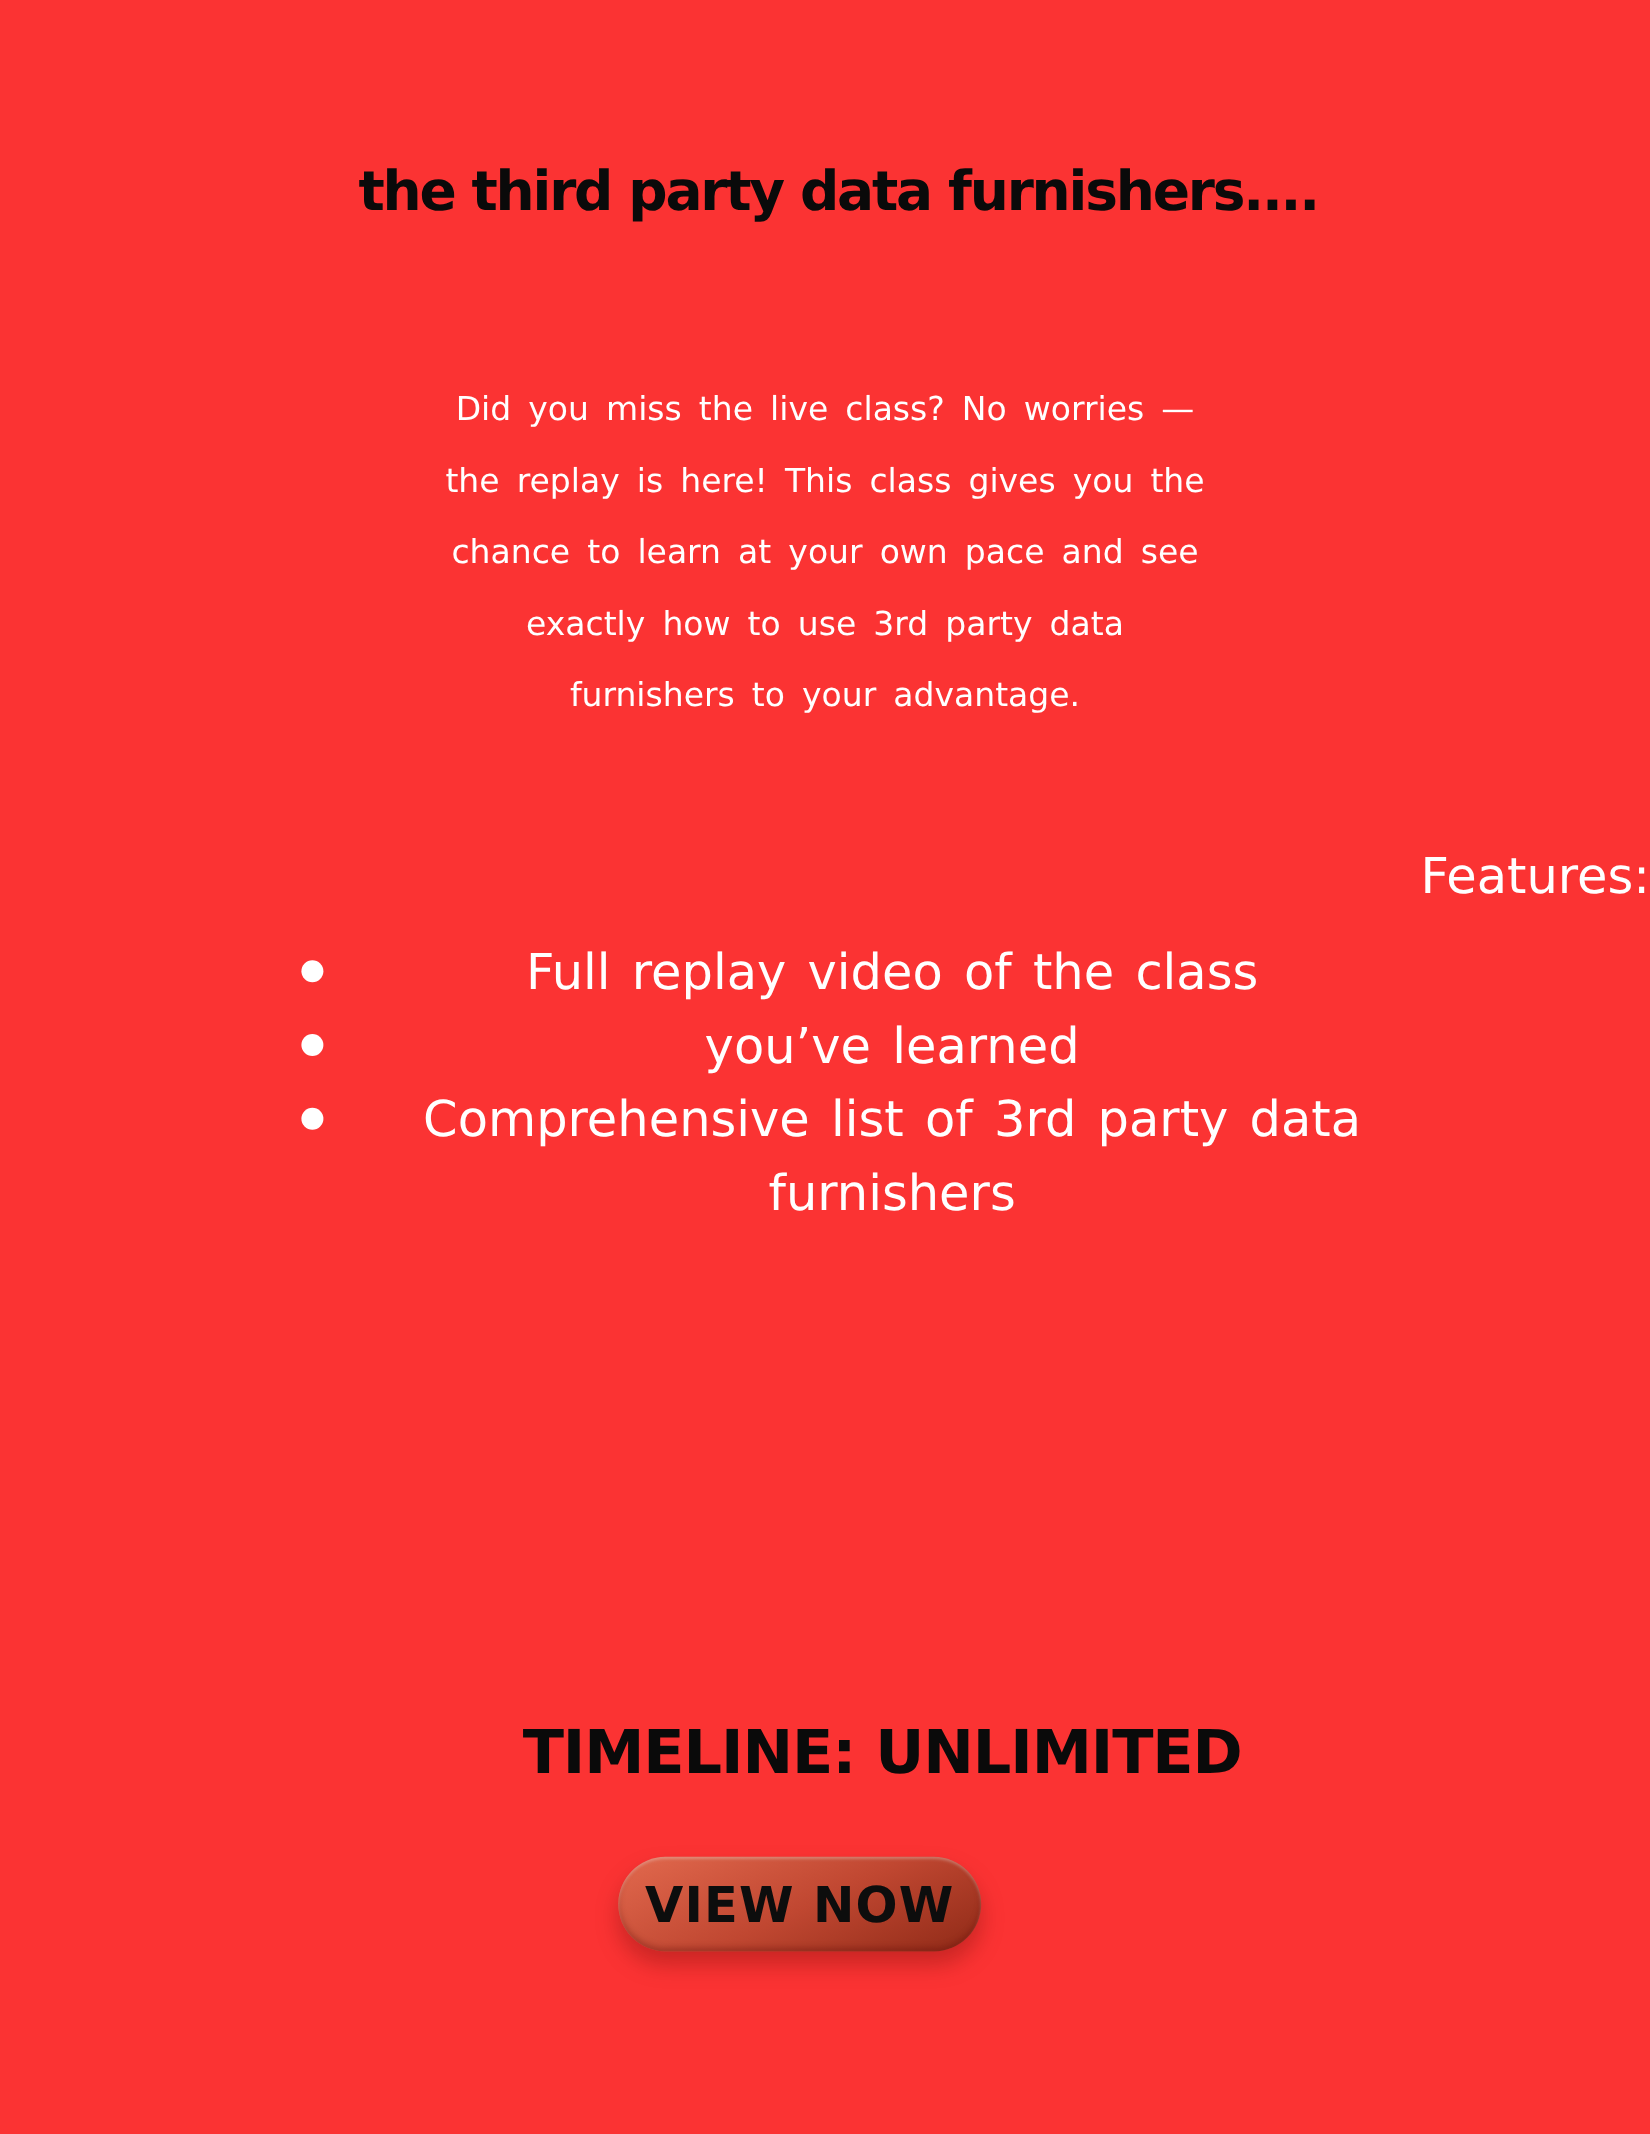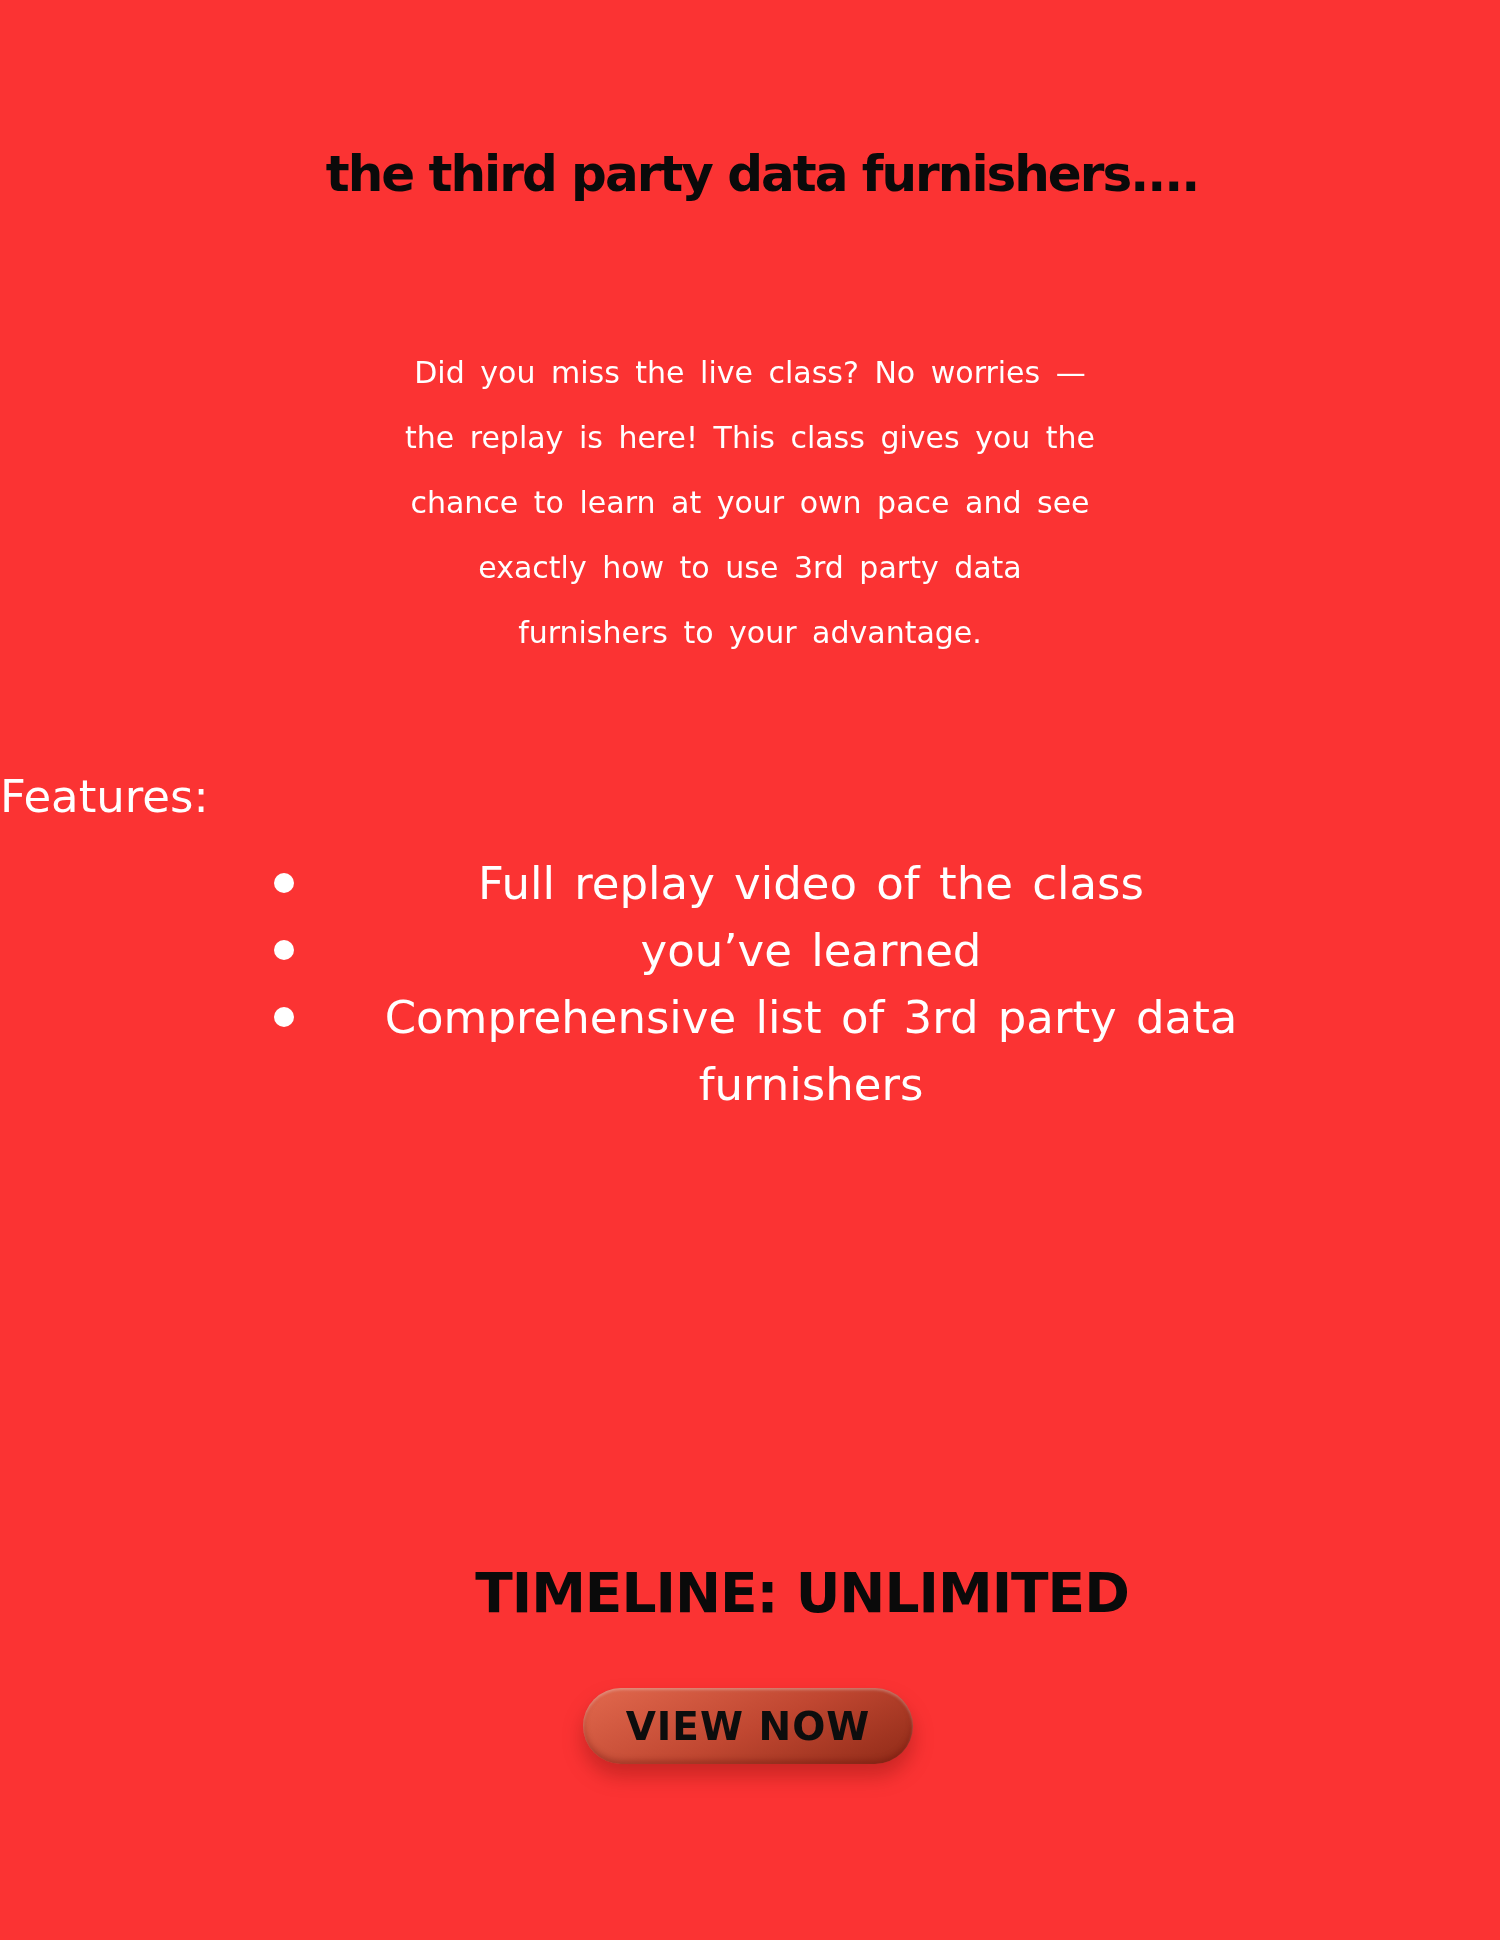--- a/index.html
+++ b/index.html
@@ -44,7 +44,7 @@
     top:764px;
     left:0;
     width:1500px;
-    text-align:left;
+    text-align:right;
     color:var(--color-body-text,#ffffff);
     font-size:45px;
     line-height:65px;

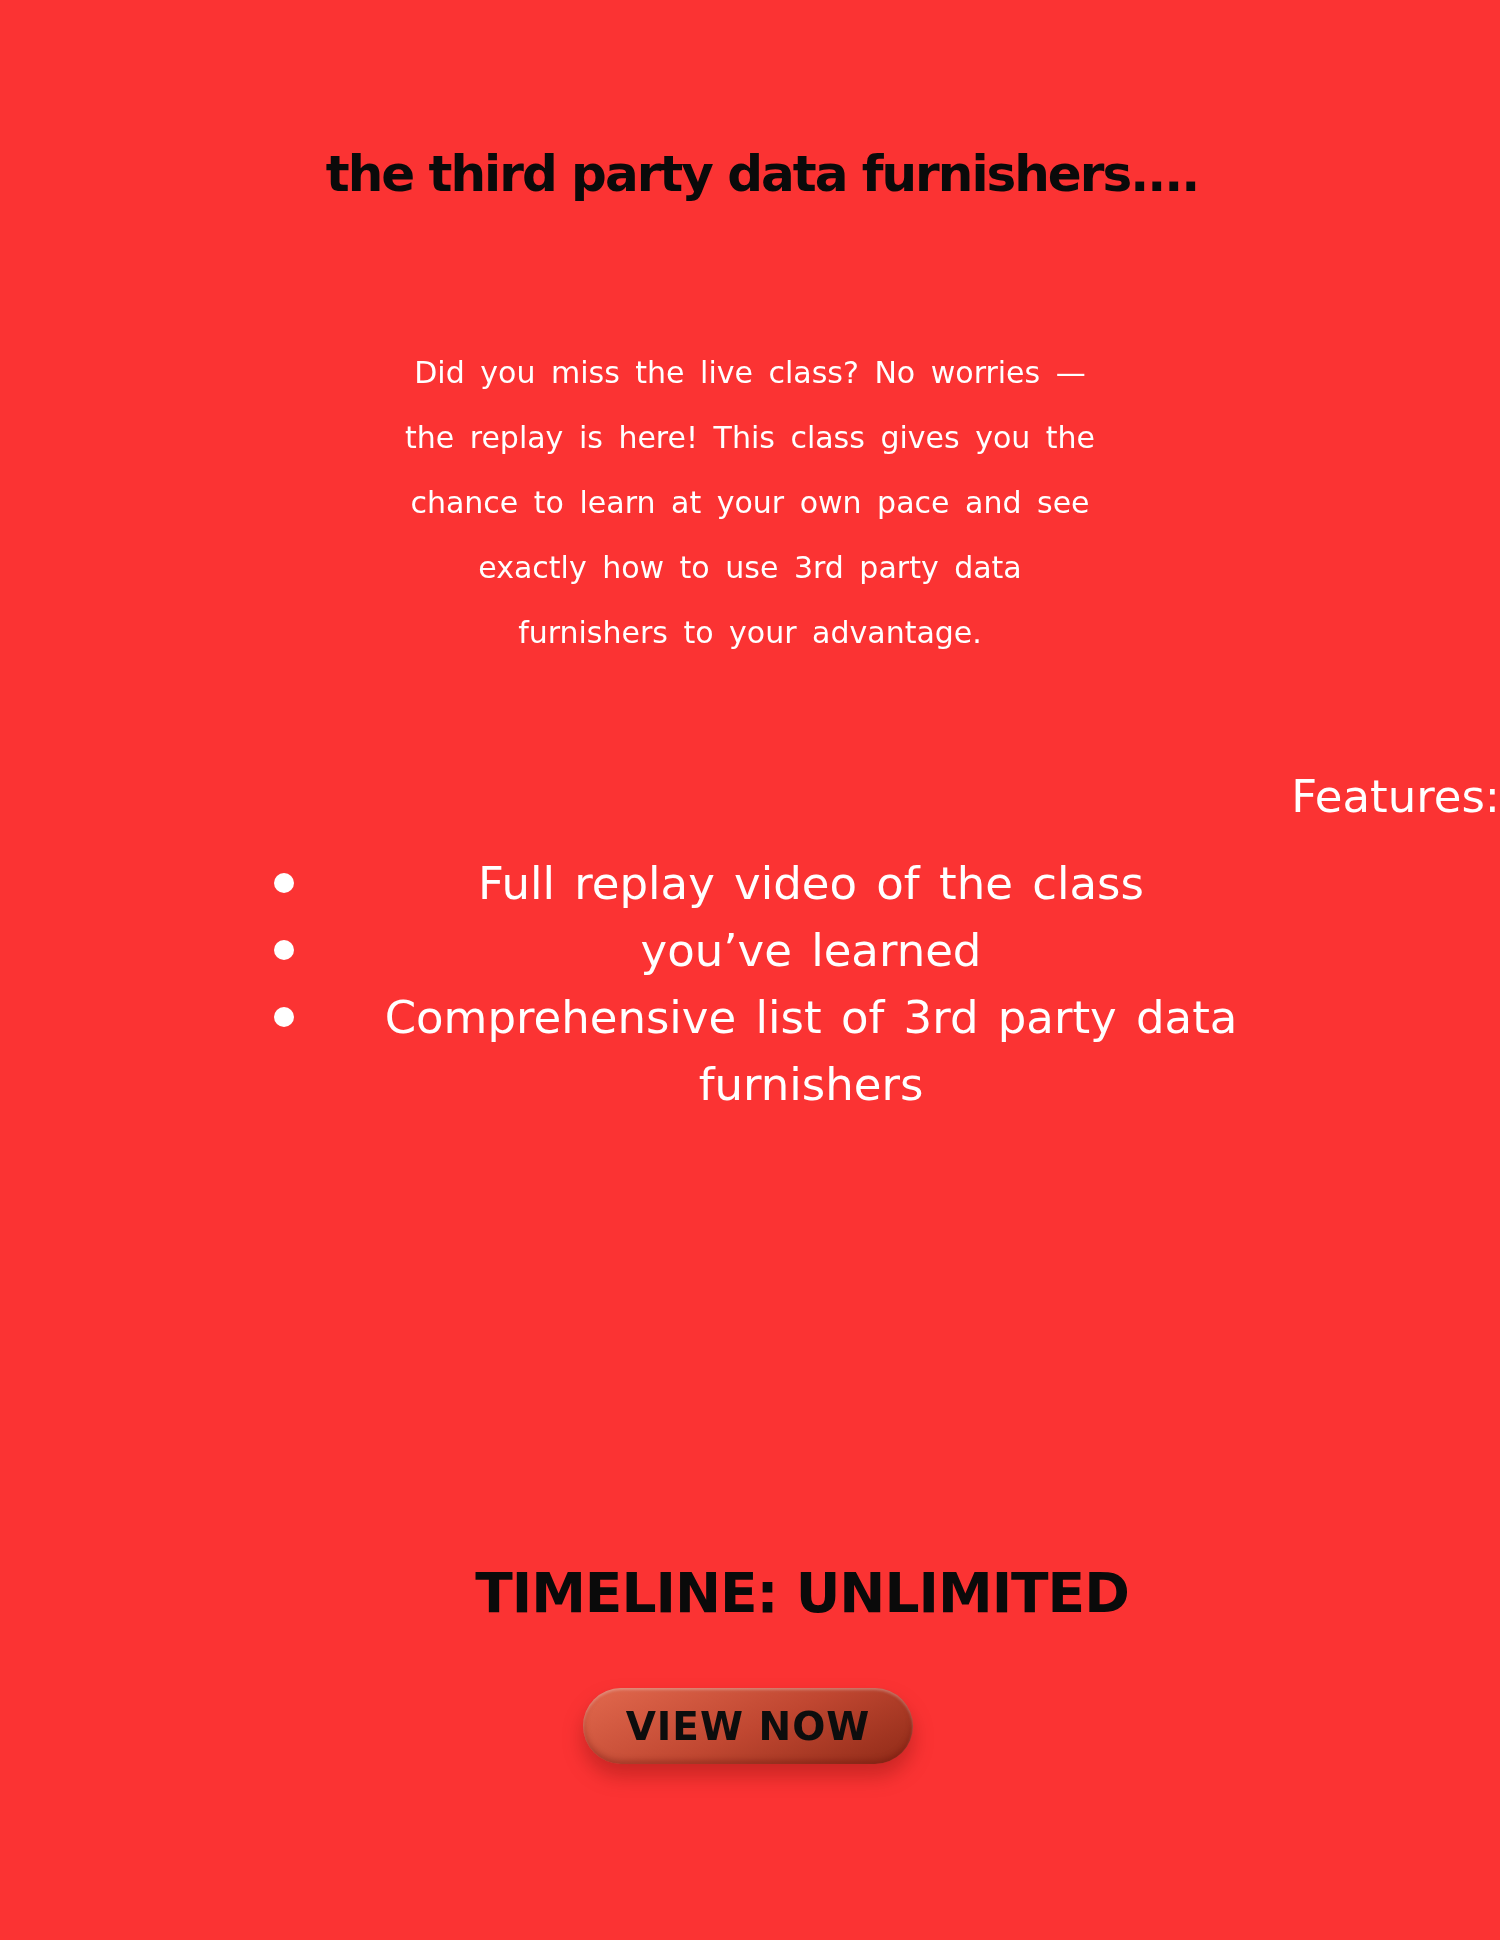--- a/index.html
+++ b/index.html
@@ -88,9 +88,9 @@
   .cta-button{
     position:absolute;
     top:1688px;
-    left:583px;
+    left:562px;
     width:330px;
-    height:76px;
+    height:86px;
     border:none;
     border-radius:43px;
     background:linear-gradient(155deg,
@@ -102,7 +102,7 @@
                inset 0 -3px 6px rgba(90,10,5,0.35);
     color:var(--color-button-text,#0d0d0d);
     font-family:"DejaVu Sans","Liberation Sans",sans-serif;
-    font-size:39px;
+    font-size:45px;
     font-weight:bold;
     letter-spacing:1px;
     cursor:pointer;

